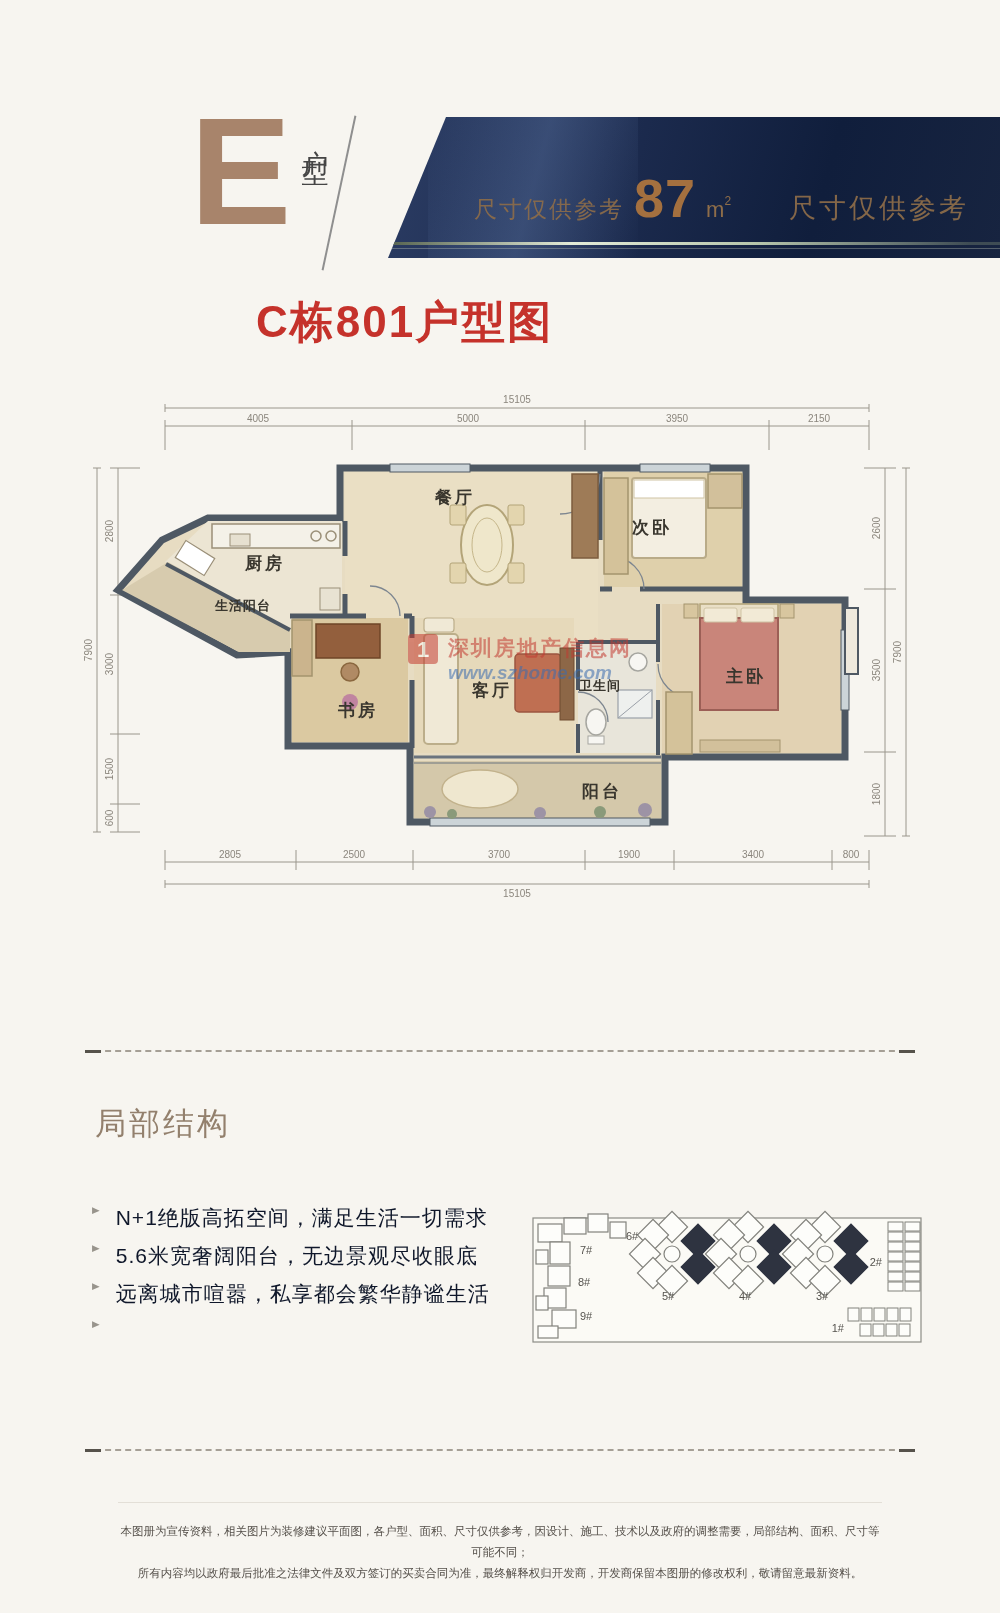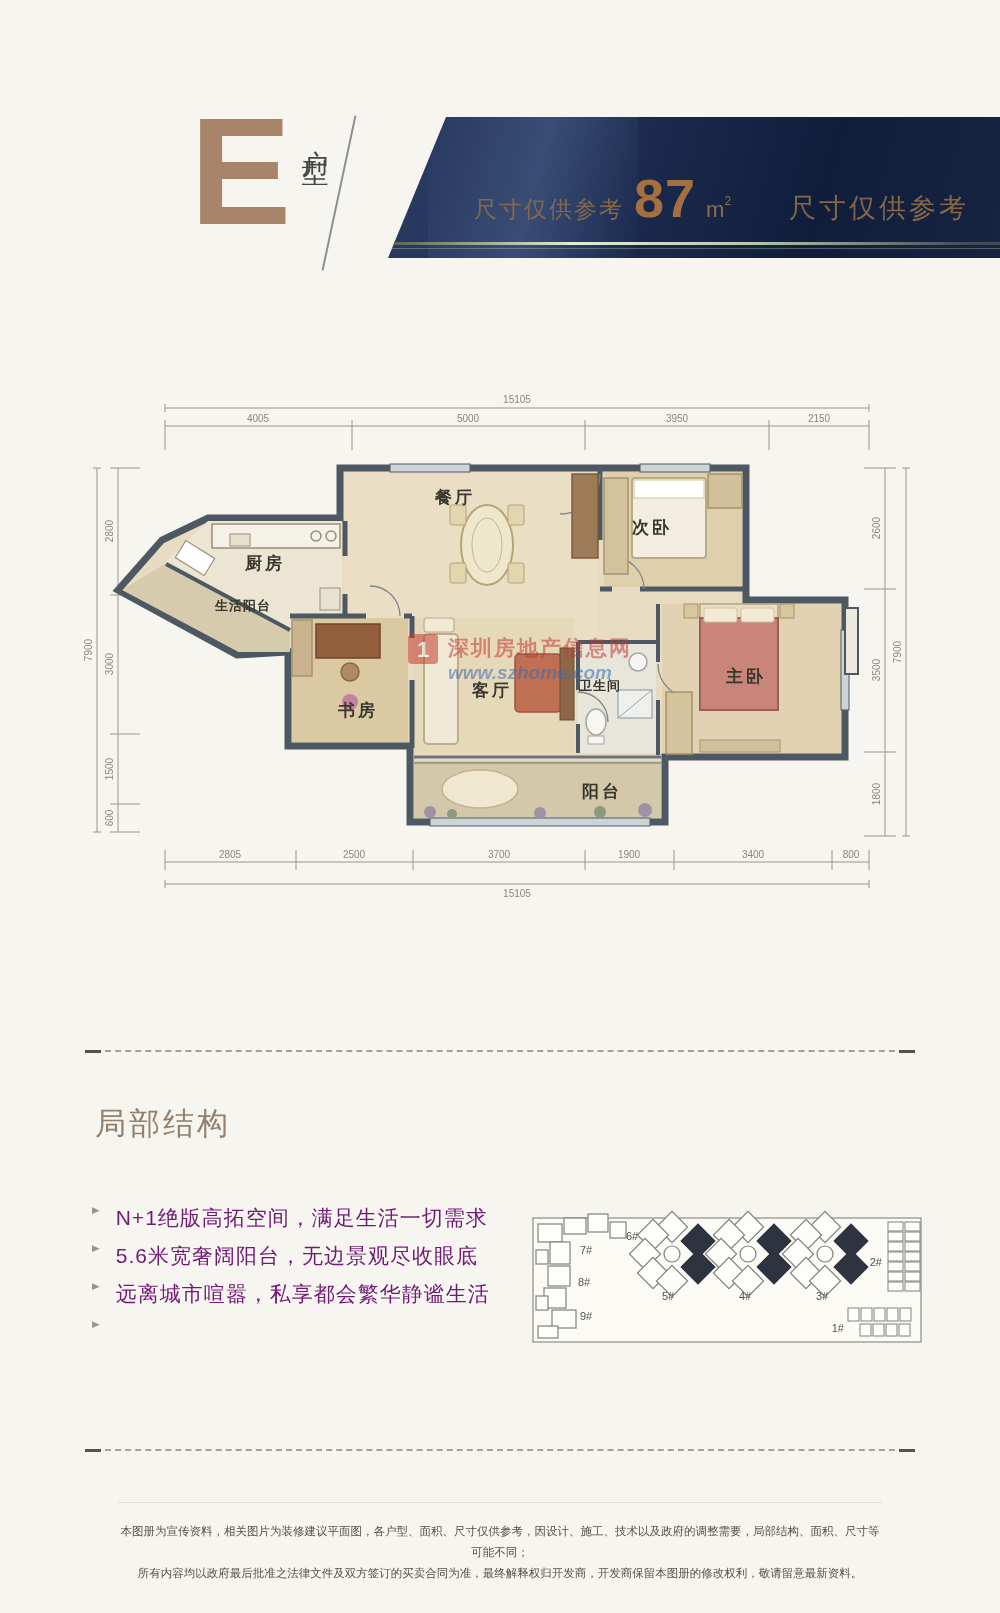--- a/index.html
+++ b/index.html
@@ -80,6 +80,7 @@
     </div>
   </div>
 
+  <div class="plan-title">C栋801户型图</div>
 
   <svg style="position:absolute;left:80px;top:385px;" width="860" height="530" viewBox="80 385 860 530">
 

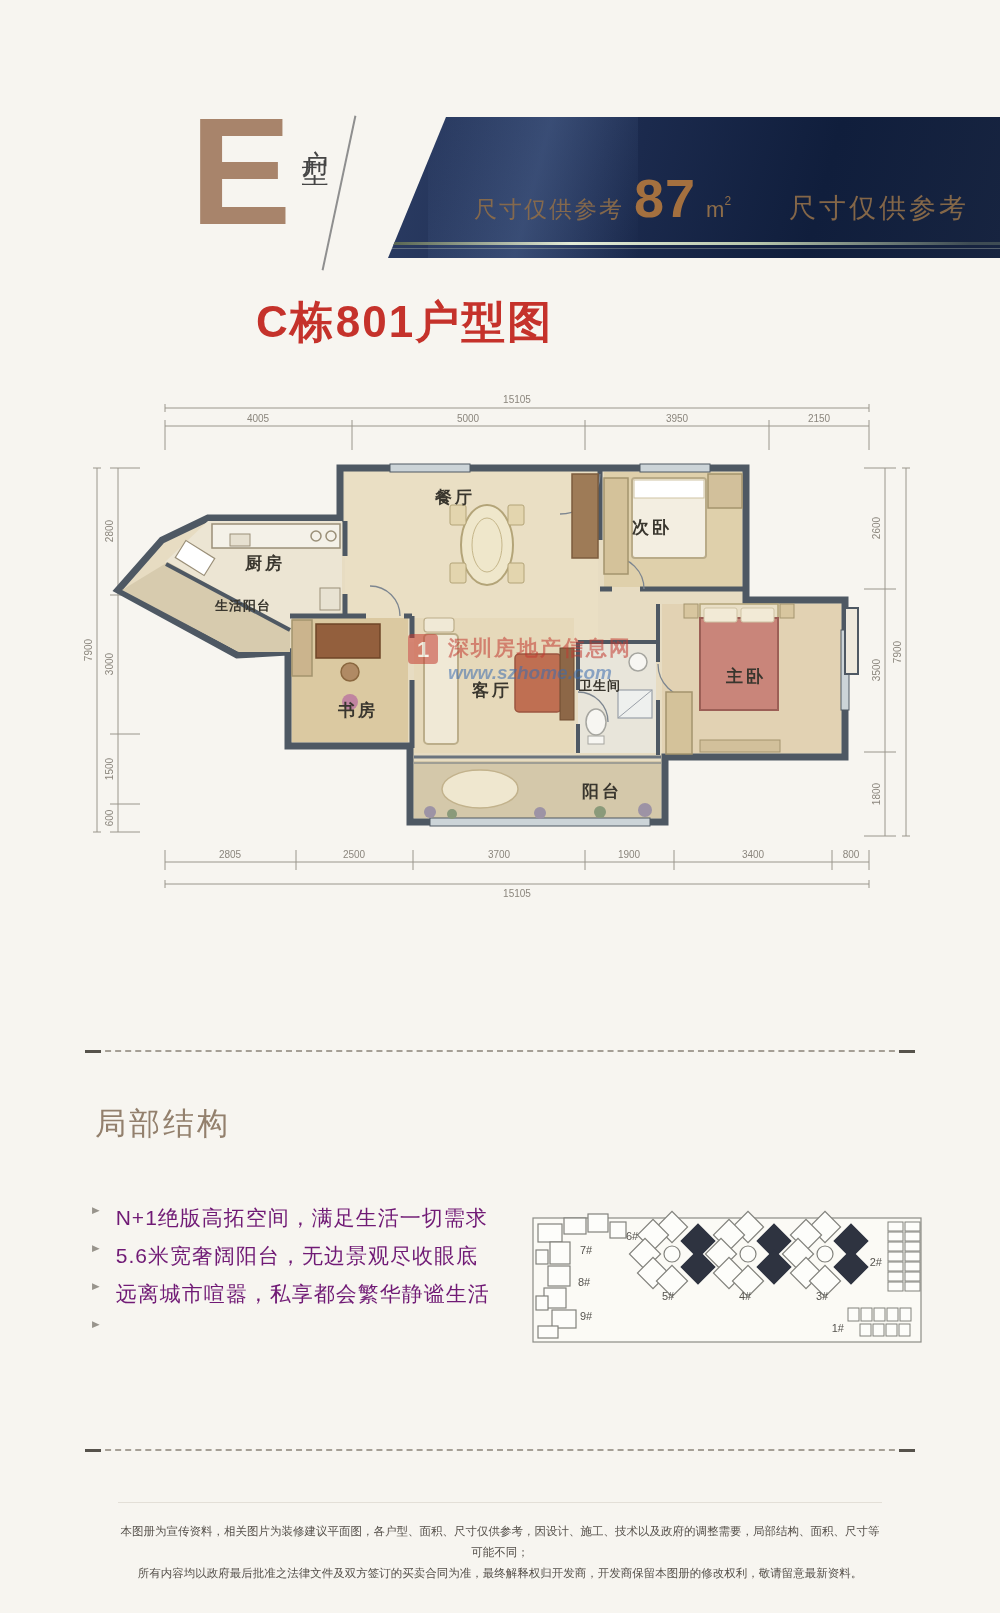--- a/index.html
+++ b/index.html
@@ -51,7 +51,7 @@
   .bullet-list { position:absolute; left:92px; top:1190px; list-style:none; }
   .bullet-list li { display:flex; align-items:center; height:38px; }
   .bullet-icon { font-size:10px; color:#98948c; margin-right:16px; transform:scaleY(0.9); }
-  .bullet-text { font-size:21px; color:#701a75; letter-spacing:1px;margin-top:18px; }
+  .bullet-text { font-size:21px; color:#0f172a; letter-spacing:1px;margin-top:18px; }
 
   
   .disclaimer { position:absolute; left:118px; top:1502px; width:764px; text-align:center;

